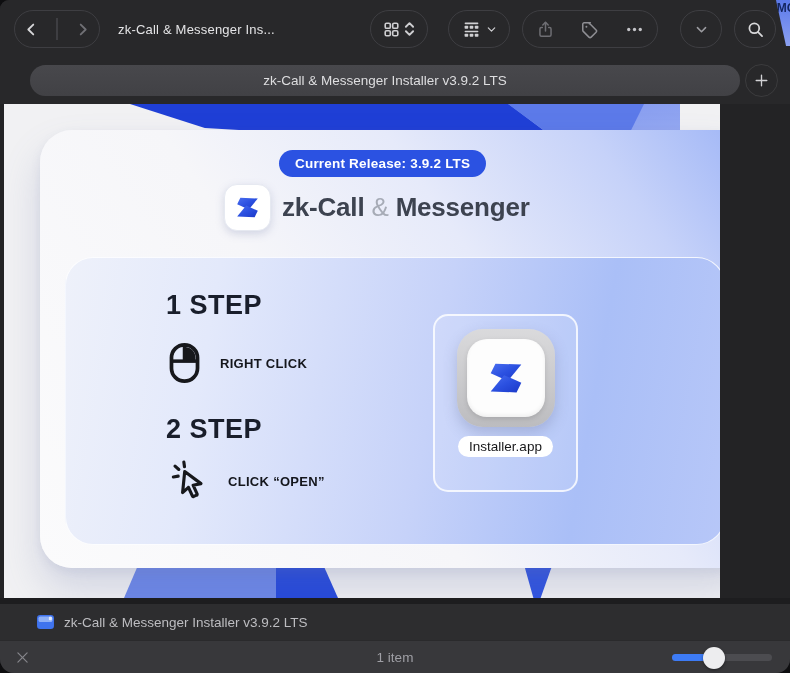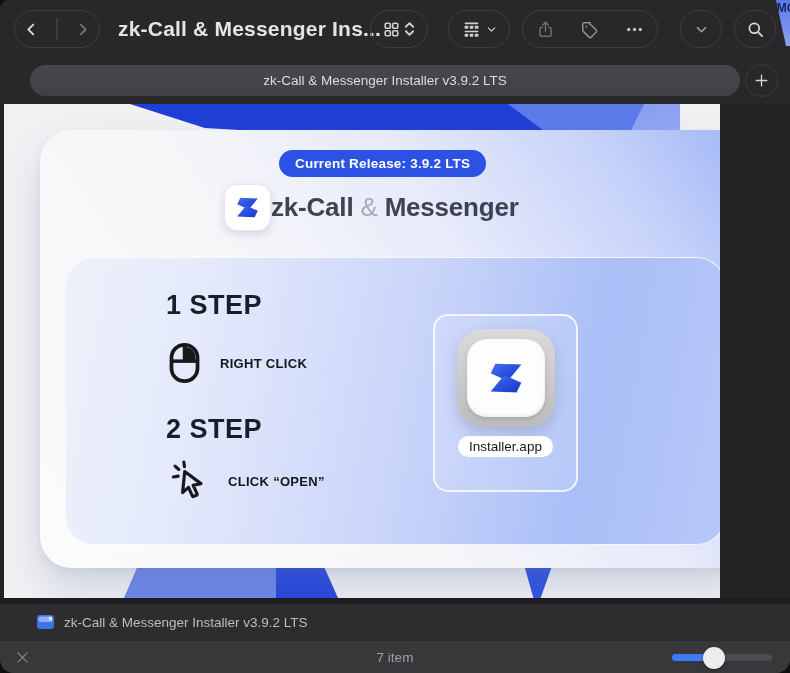--- a/index.html
+++ b/index.html
@@ -21,7 +21,7 @@
   .navpill { left:14px; width:86px; justify-content:space-around; gap:0; }
   .navdiv { width:1.5px; height:22px; background:#3e3e42; }
   .win-title { position:absolute; left:118px; top:0; height:58px; display:flex; align-items:center;
-               font-size:21px; font-weight:700; color:#e4e4e6; letter-spacing:.2px; }
+               font-size:13px; font-weight:400; color:#e4e4e6; letter-spacing:.2px; }
   .btn-view   { left:370px; width:58px; gap:4px; }
   .btn-group  { left:448px; width:62px; gap:5px; }
   .btn-actions{ left:522px; width:136px; gap:0; justify-content:space-around; }

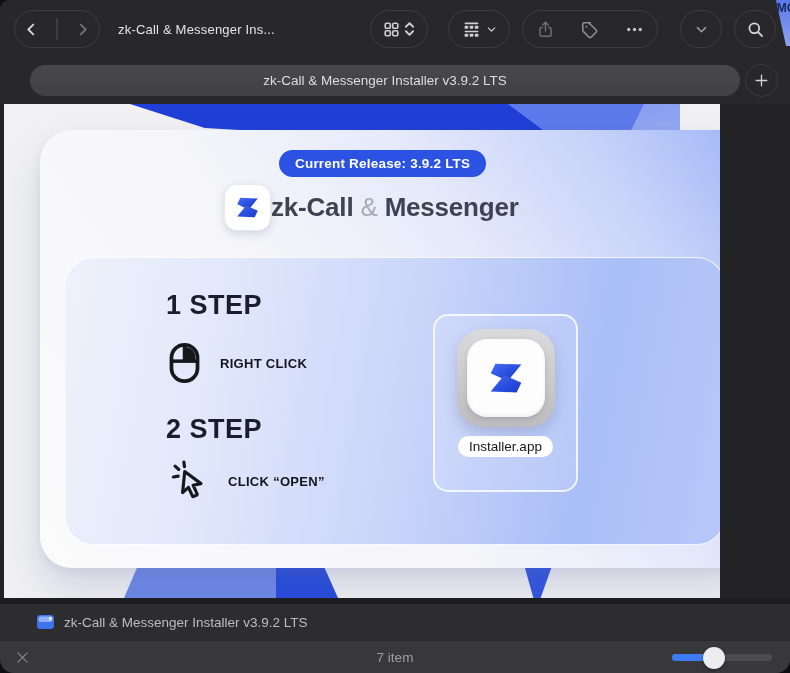--- a/index.html
+++ b/index.html
@@ -61,7 +61,7 @@
            background:#2b52e2; color:#fff; font-size:13.5px; font-weight:700; letter-spacing:.2px;
            display:flex; align-items:center; }
 
-  .brandrow { position:absolute; left:184px; top:54px; display:flex; align-items:center; }
+  .brandrow { position:absolute; left:184px; top:54px; display:flex; align-items:center; gap:11px; }
   .brand-icon { width:47px; height:47px; border-radius:13px; background:#fff; border:1px solid #e6e9f1;
                 box-shadow:0 3px 8px rgba(130,140,180,.3); display:flex; align-items:center; justify-content:center; }
   .brand-text { font-size:26px; font-weight:600; color:#3d4350; letter-spacing:-.2px; }

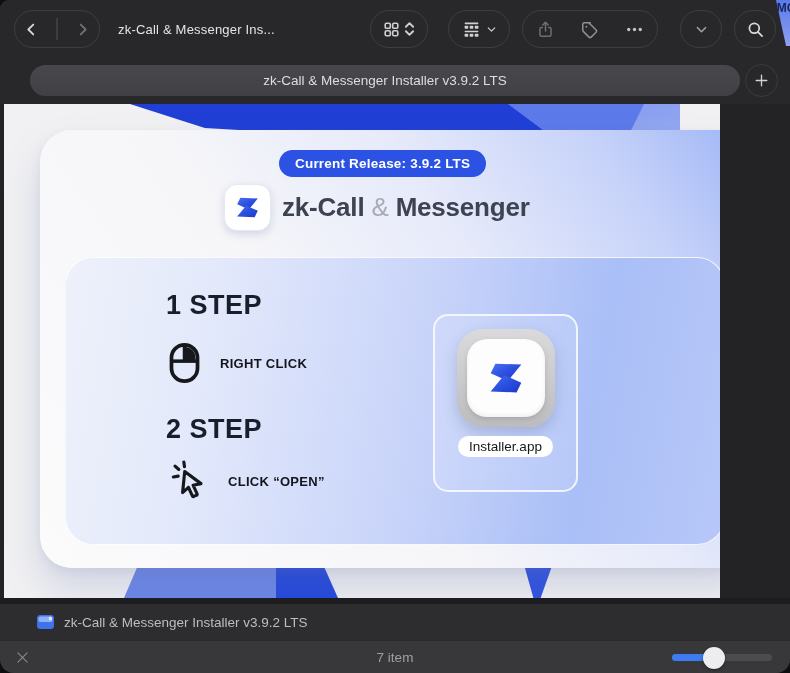--- a/index.html
+++ b/index.html
@@ -337,7 +337,7 @@
             <path d="M5.5 5.5l13 13M18.5 5.5l-13 13" fill="none" stroke="currentColor" stroke-width="1.7" stroke-linecap="round"></path>
           </svg>
       </span>
-      <div class="items-count">7 item</div>
+      <div class="items-count">1 item</div>
       <div class="slider">
         <div class="slider-fill" style="width: 42%;"></div>
         <div class="slider-knob" style="left: calc(42% - 11px);"></div>

